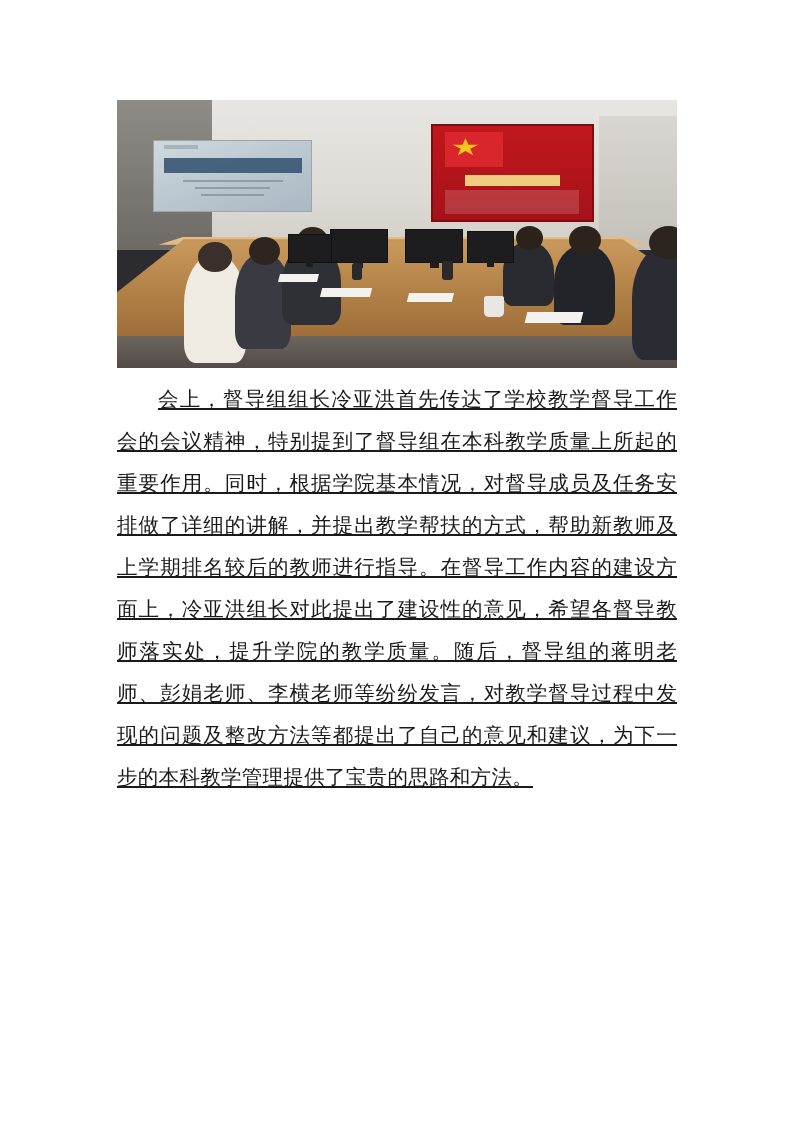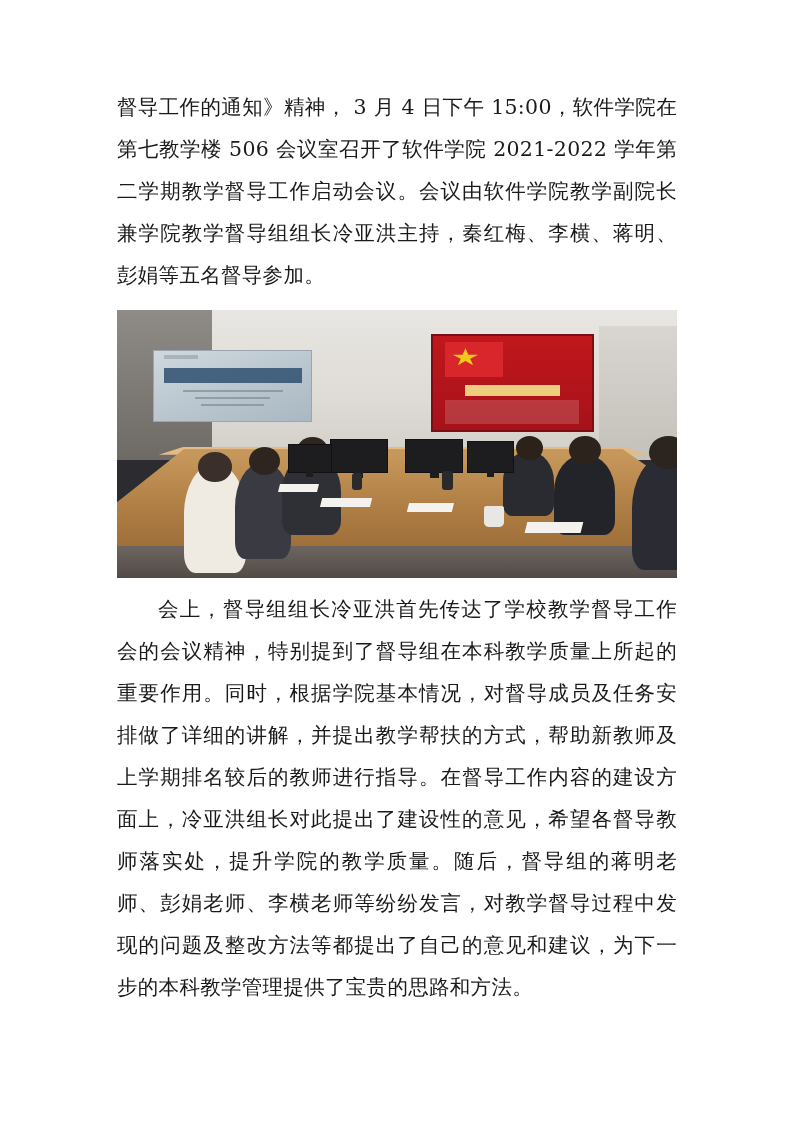--- a/index.html
+++ b/index.html
@@ -174,7 +174,6 @@
 <div class="page">
   <div class="content">
 
-    <p class="para">督导工作的通知》精神， 3 月 4 日下午 15:00，软件学院在第七教学楼 506 会议室召开了软件学院 2021-2022 学年第二学期教学督导工作启动会议。会议由软件学院教学副院长兼学院教学督导组组长冷亚洪主持，秦红梅、李横、蒋明、彭娟等五名督导参加。</p>
 
     <div class="figure">
       <div class="photo">

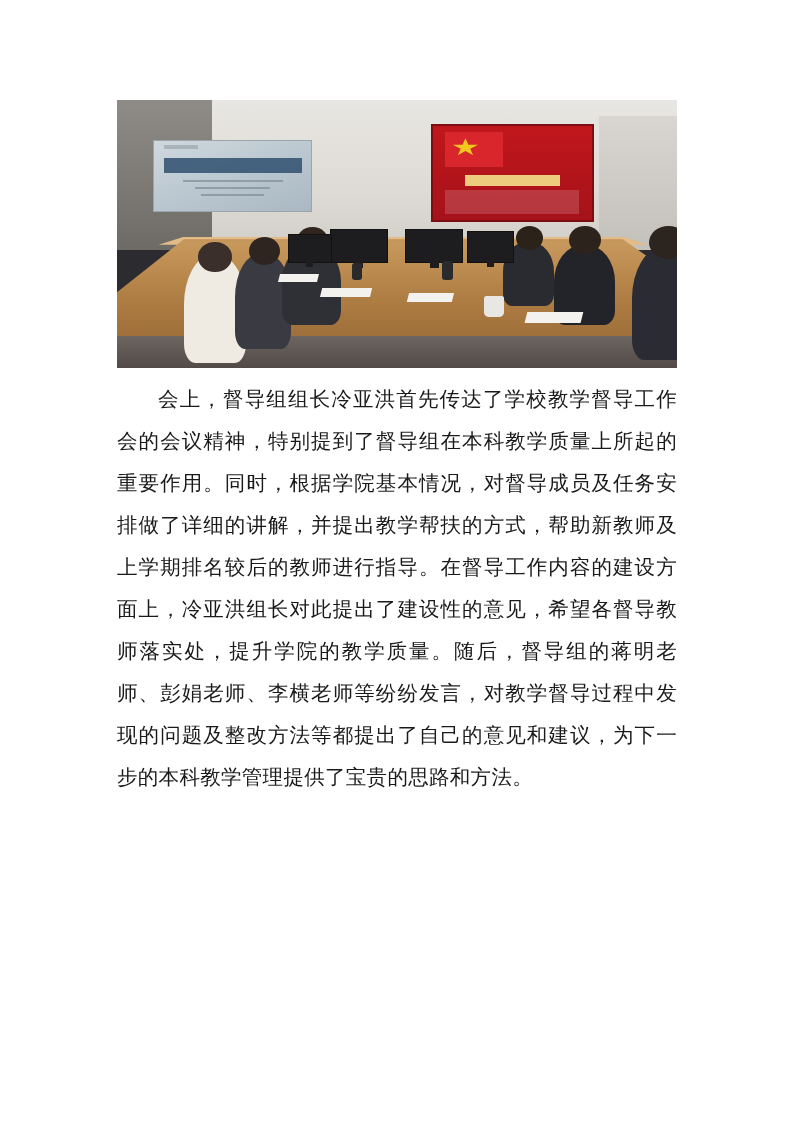--- a/index.html
+++ b/index.html
@@ -34,6 +34,7 @@
   }
   .para.indent {
     text-indent: 2em;
+    text-decoration: underline;
   }
   .figure {
     margin: 14px 0 10px 0;

